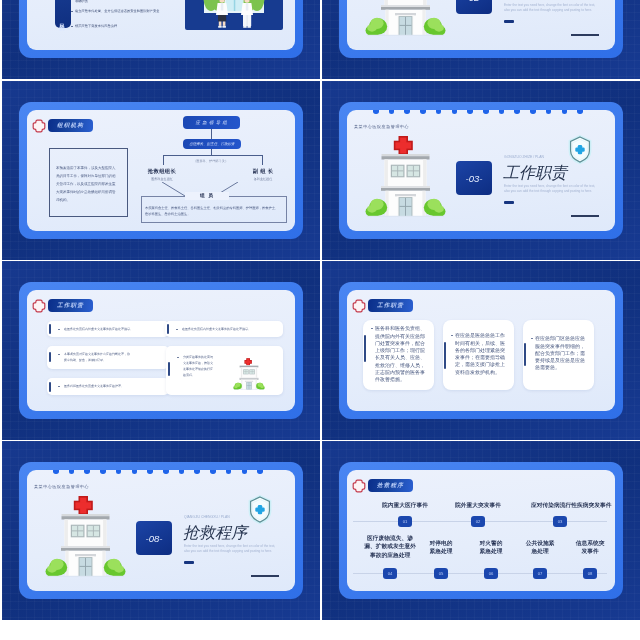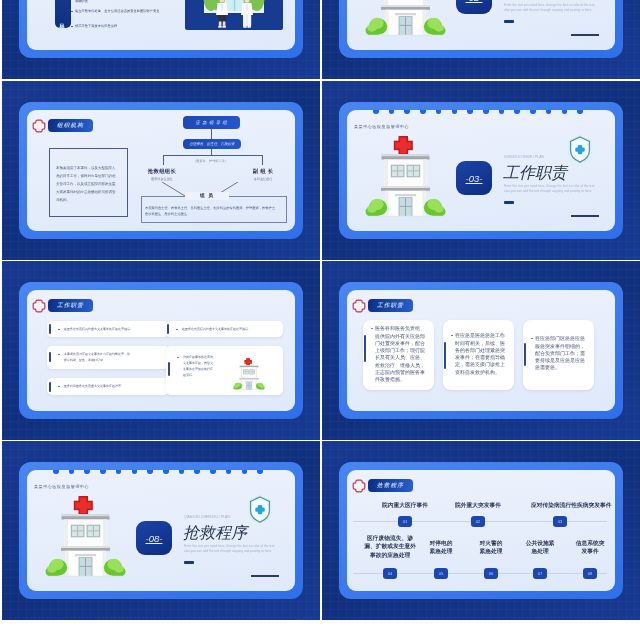--- a/index.html
+++ b/index.html
@@ -31,9 +31,9 @@
   
   .dots{position:absolute;display:flex;justify-content:space-between;}
   .dots i{display:block;width:5.5px;height:5.5px;border-radius:50%;background:#1f64ea;}
-  .numbox{position:absolute;border-radius:9px;
+  .numbox{position:absolute;border-radius:4px;
      background:linear-gradient(150deg,#1c44a6 0%,#0d2d82 100%);
-     color:#e9f0ff;font-style:italic;display:flex;align-items:center;justify-content:center;text-decoration:underline;}
+     color:#e9f0ff;font-style:italic;display:flex;align-items:center;justify-content:center;}
   .bigtitle{position:absolute;font-family:"Liberation Serif",serif;font-style:italic;
      font-weight:500;color:#26344f;letter-spacing:1px;white-space:nowrap;}
   .eyebrow{position:absolute;color:#9badcf;white-space:nowrap;}

